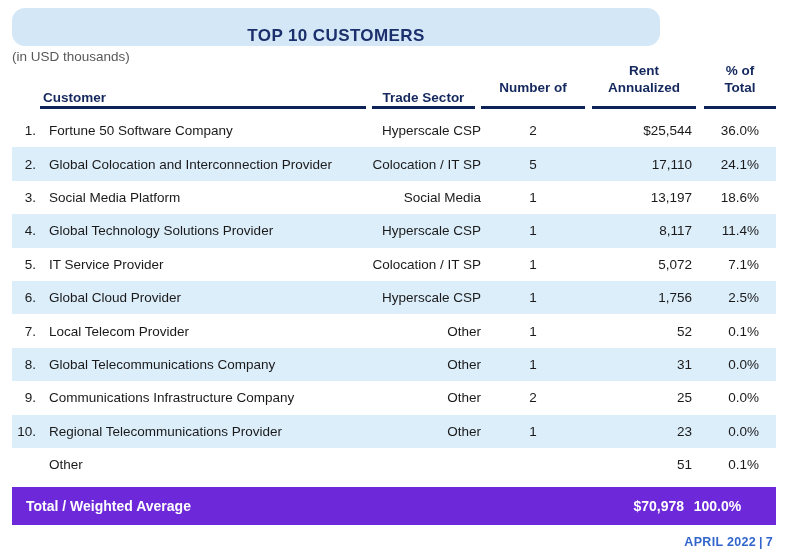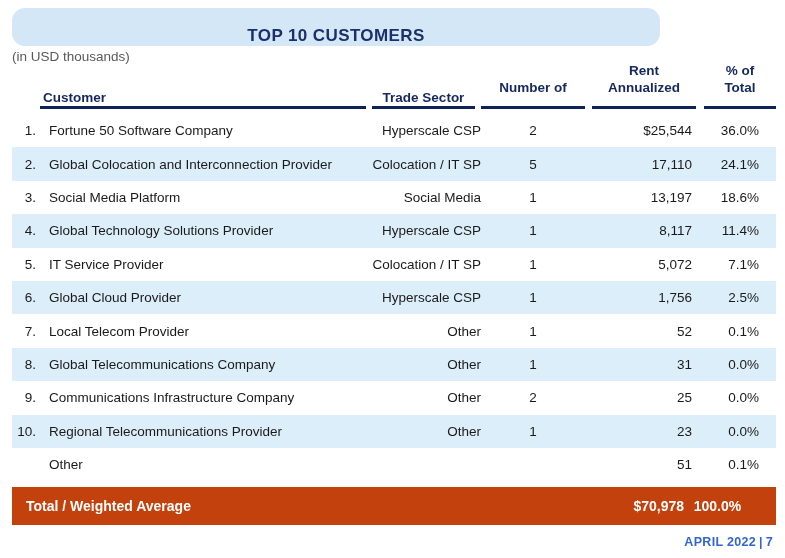--- a/index.html
+++ b/index.html
@@ -137,7 +137,7 @@
     top: 487px;
     width: 764px;
     height: 38px;
-    background: #c2410c;
+    background: #6d28d9;
     display: flex;
     align-items: center;
     color: #ffffff;

